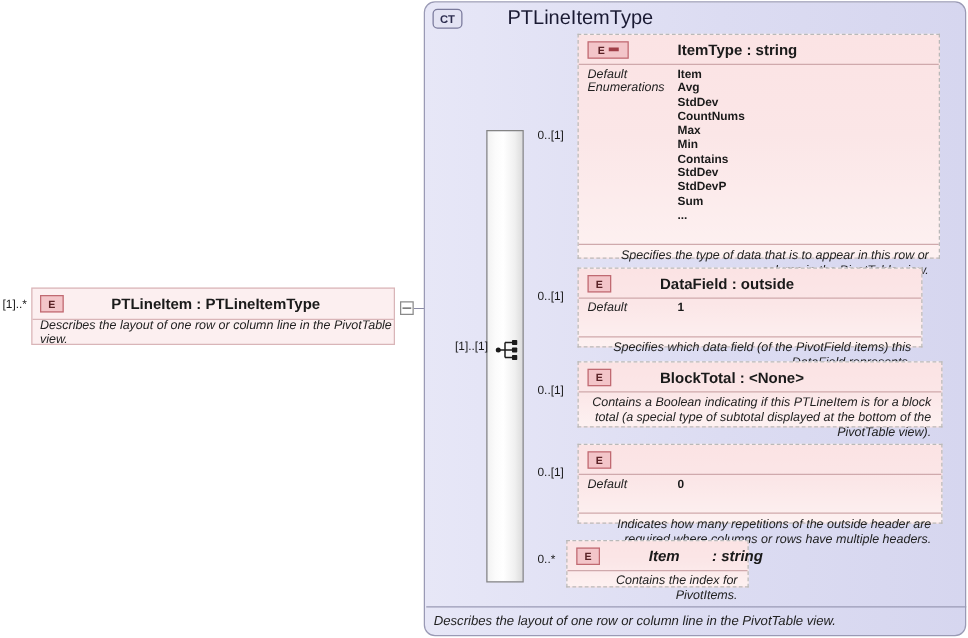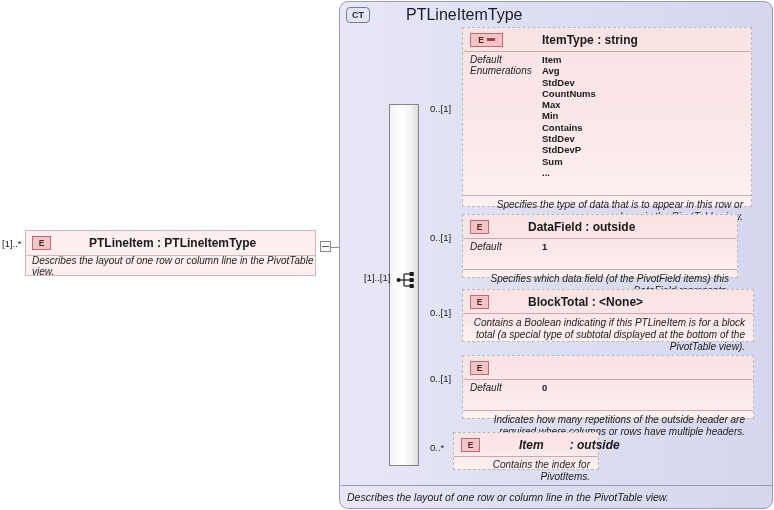--- a/index.html
+++ b/index.html
@@ -408,7 +408,7 @@
       <span class="e-badge">E</span>
       <span class="elem-title item-title-spread">
         <span>Item</span>
-        <span>: outside</span>
+        <span>: string</span>
       </span>
     </div>
     <div class="r-doc">Contains the index for PivotItems.</div>

